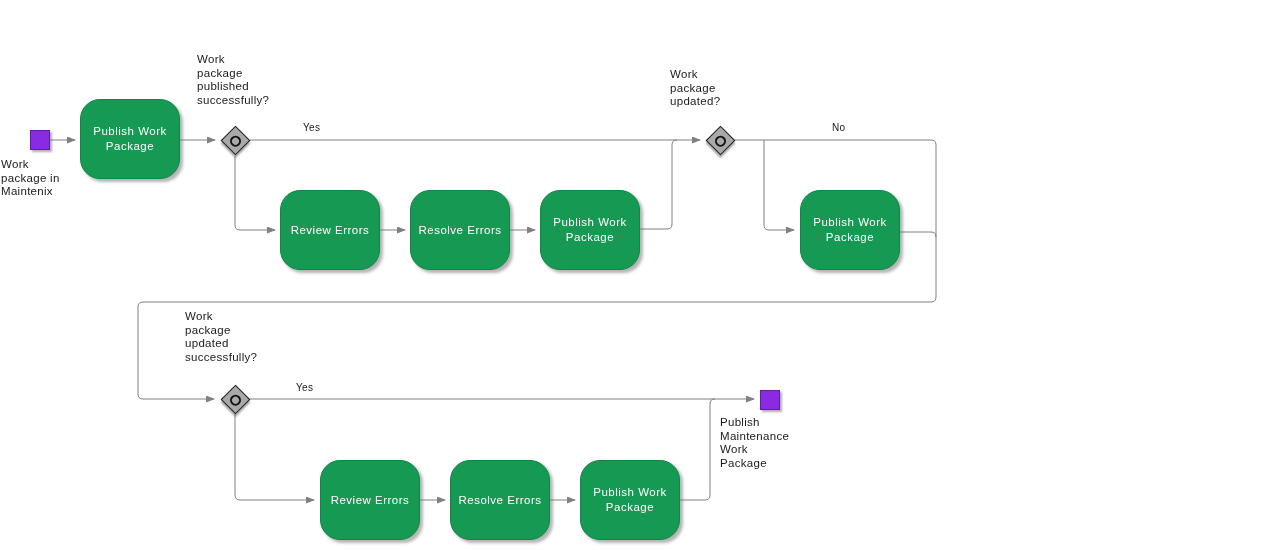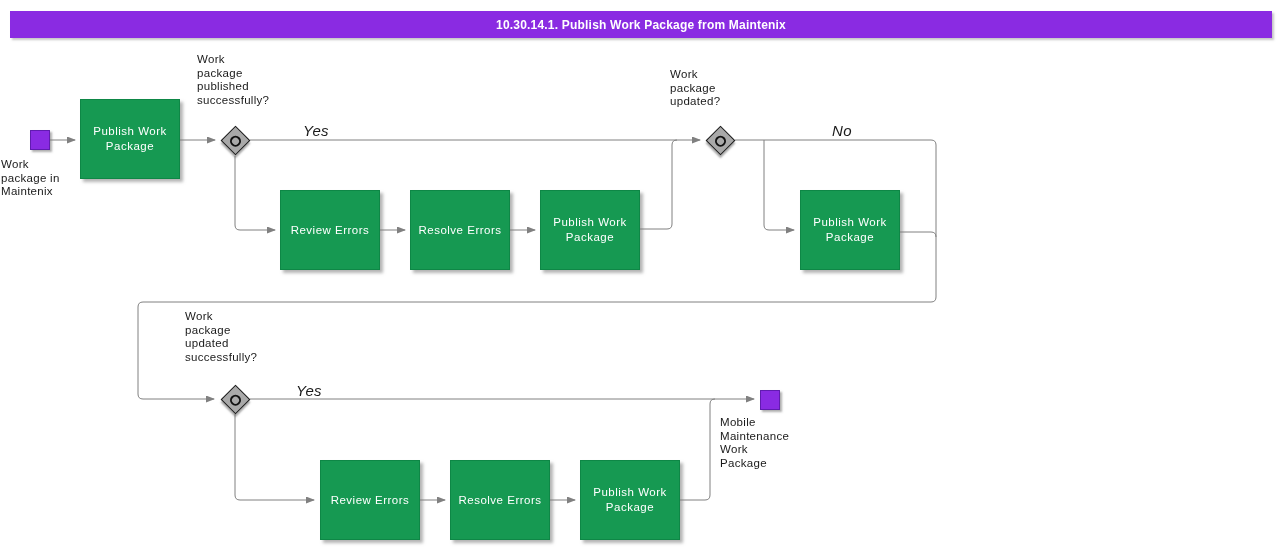--- a/index.html
+++ b/index.html
@@ -110,9 +110,6 @@
 
 <div id="canvas">
 
-  <div class="banner">
-    <span>10.30.14.1. Publish Work Package from Maintenix</span>
-  </div>
 
   <svg class="connectors" viewBox="0 0 1280 550" xmlns="http://www.w3.org/2000/svg">
     <defs>

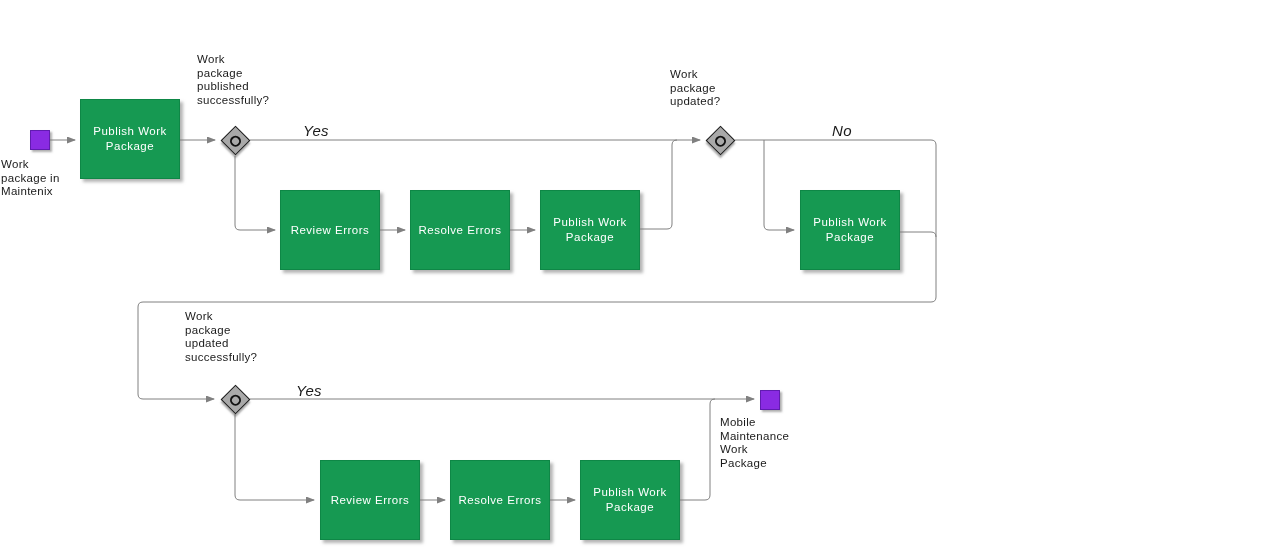--- a/index.html
+++ b/index.html
@@ -40,7 +40,7 @@
     width: 100px; height: 80px;
     background: #169952;
     border: 1px solid #0e8746;
-    border-radius: 0;
+    border-radius: 20px;
     box-shadow: 3px 3px 3px rgba(120,120,120,0.55);
     display: flex; align-items: center; justify-content: center;
     text-align: center;

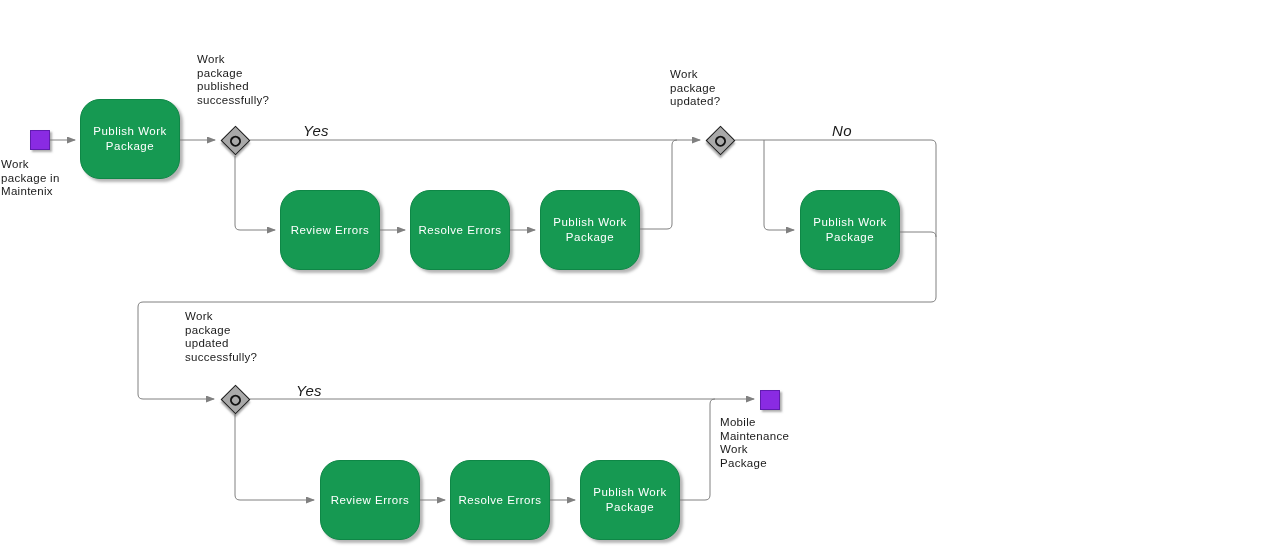--- a/index.html
+++ b/index.html
@@ -99,10 +99,9 @@
   .branch-label {
     position: absolute;
     color: #1a1a1a;
-    font-size: 15px;
+    font-size: 10px;
     letter-spacing: 0.3px;
     z-index: 2;
-    font-style: italic;
   }
 </style>
 </head>

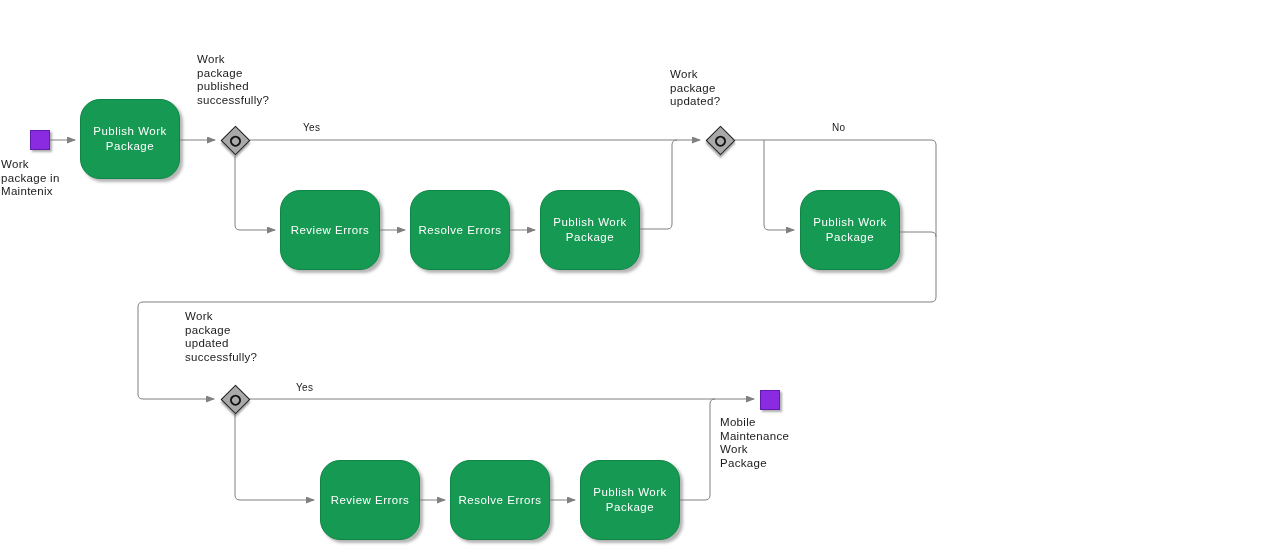--- a/index.html
+++ b/index.html
@@ -210,7 +210,7 @@
   </div>
 
   <div class="event-square" style="left:760px; top:390px;"></div>
-  <div class="caption" style="left:720px; top:416px; width:100px;">Mobile
+  <div class="caption" style="left:720px; top:416px; width:100px;">Publish
 Maintenance
 Work
 Package</div>

